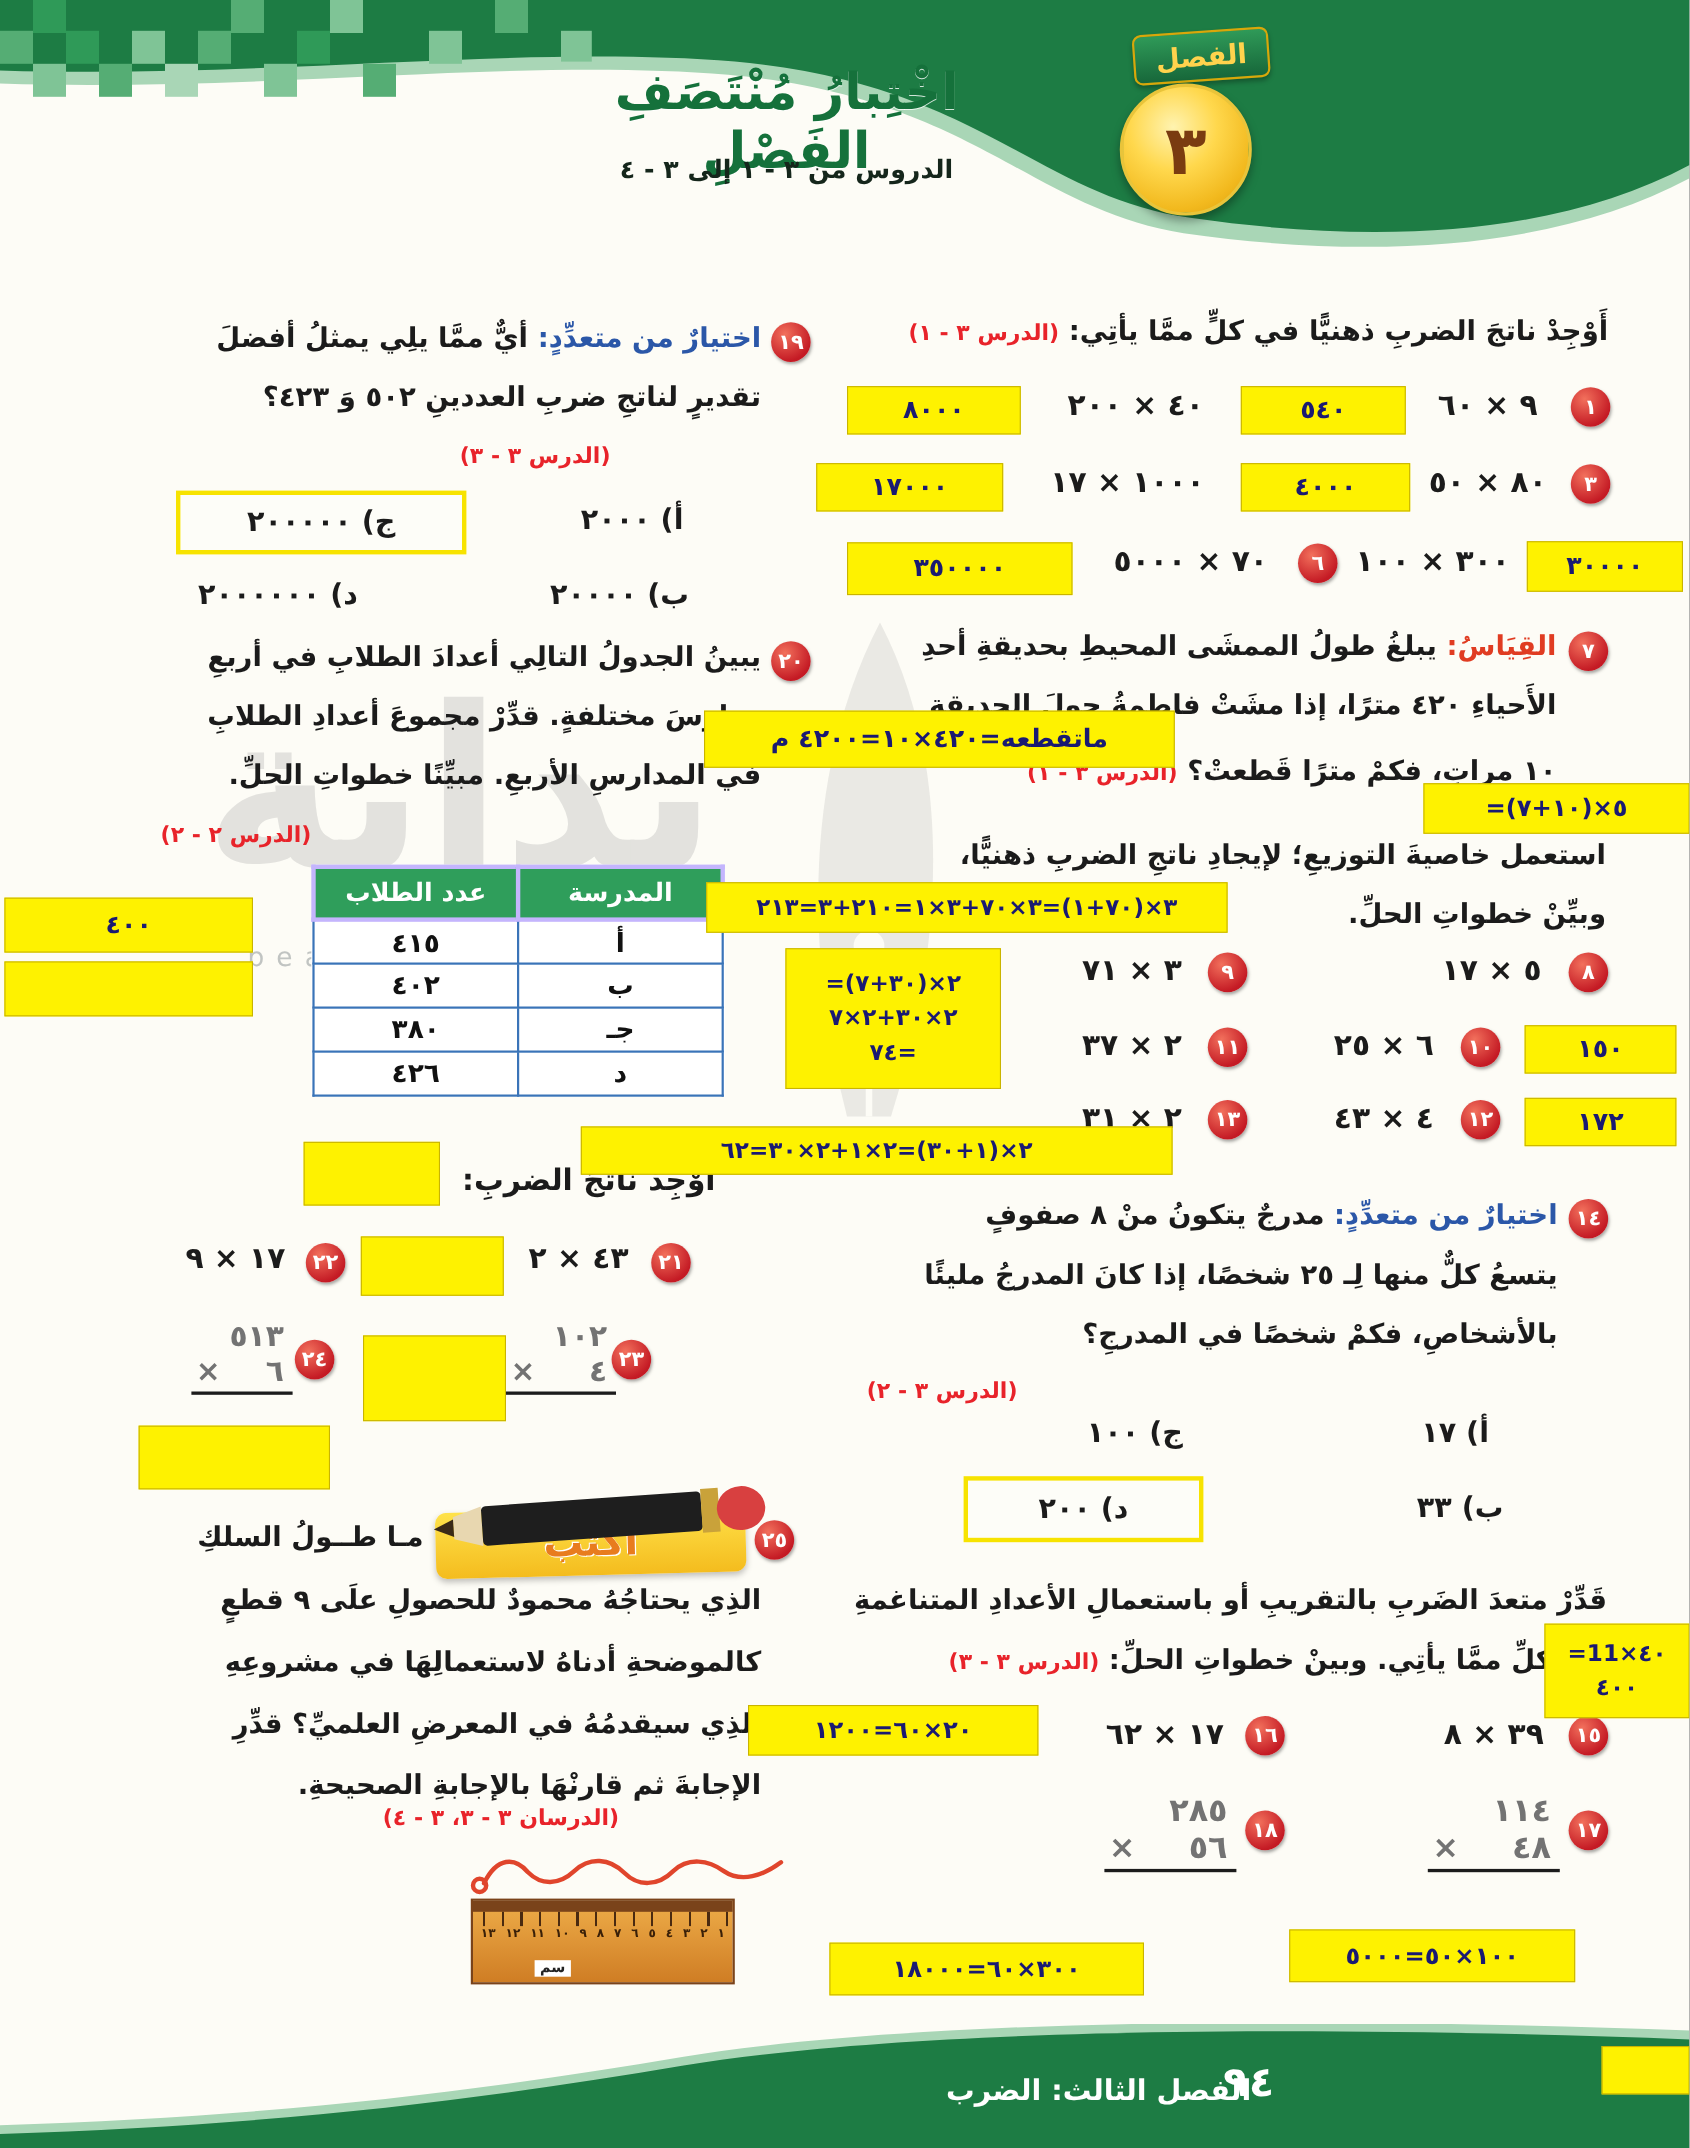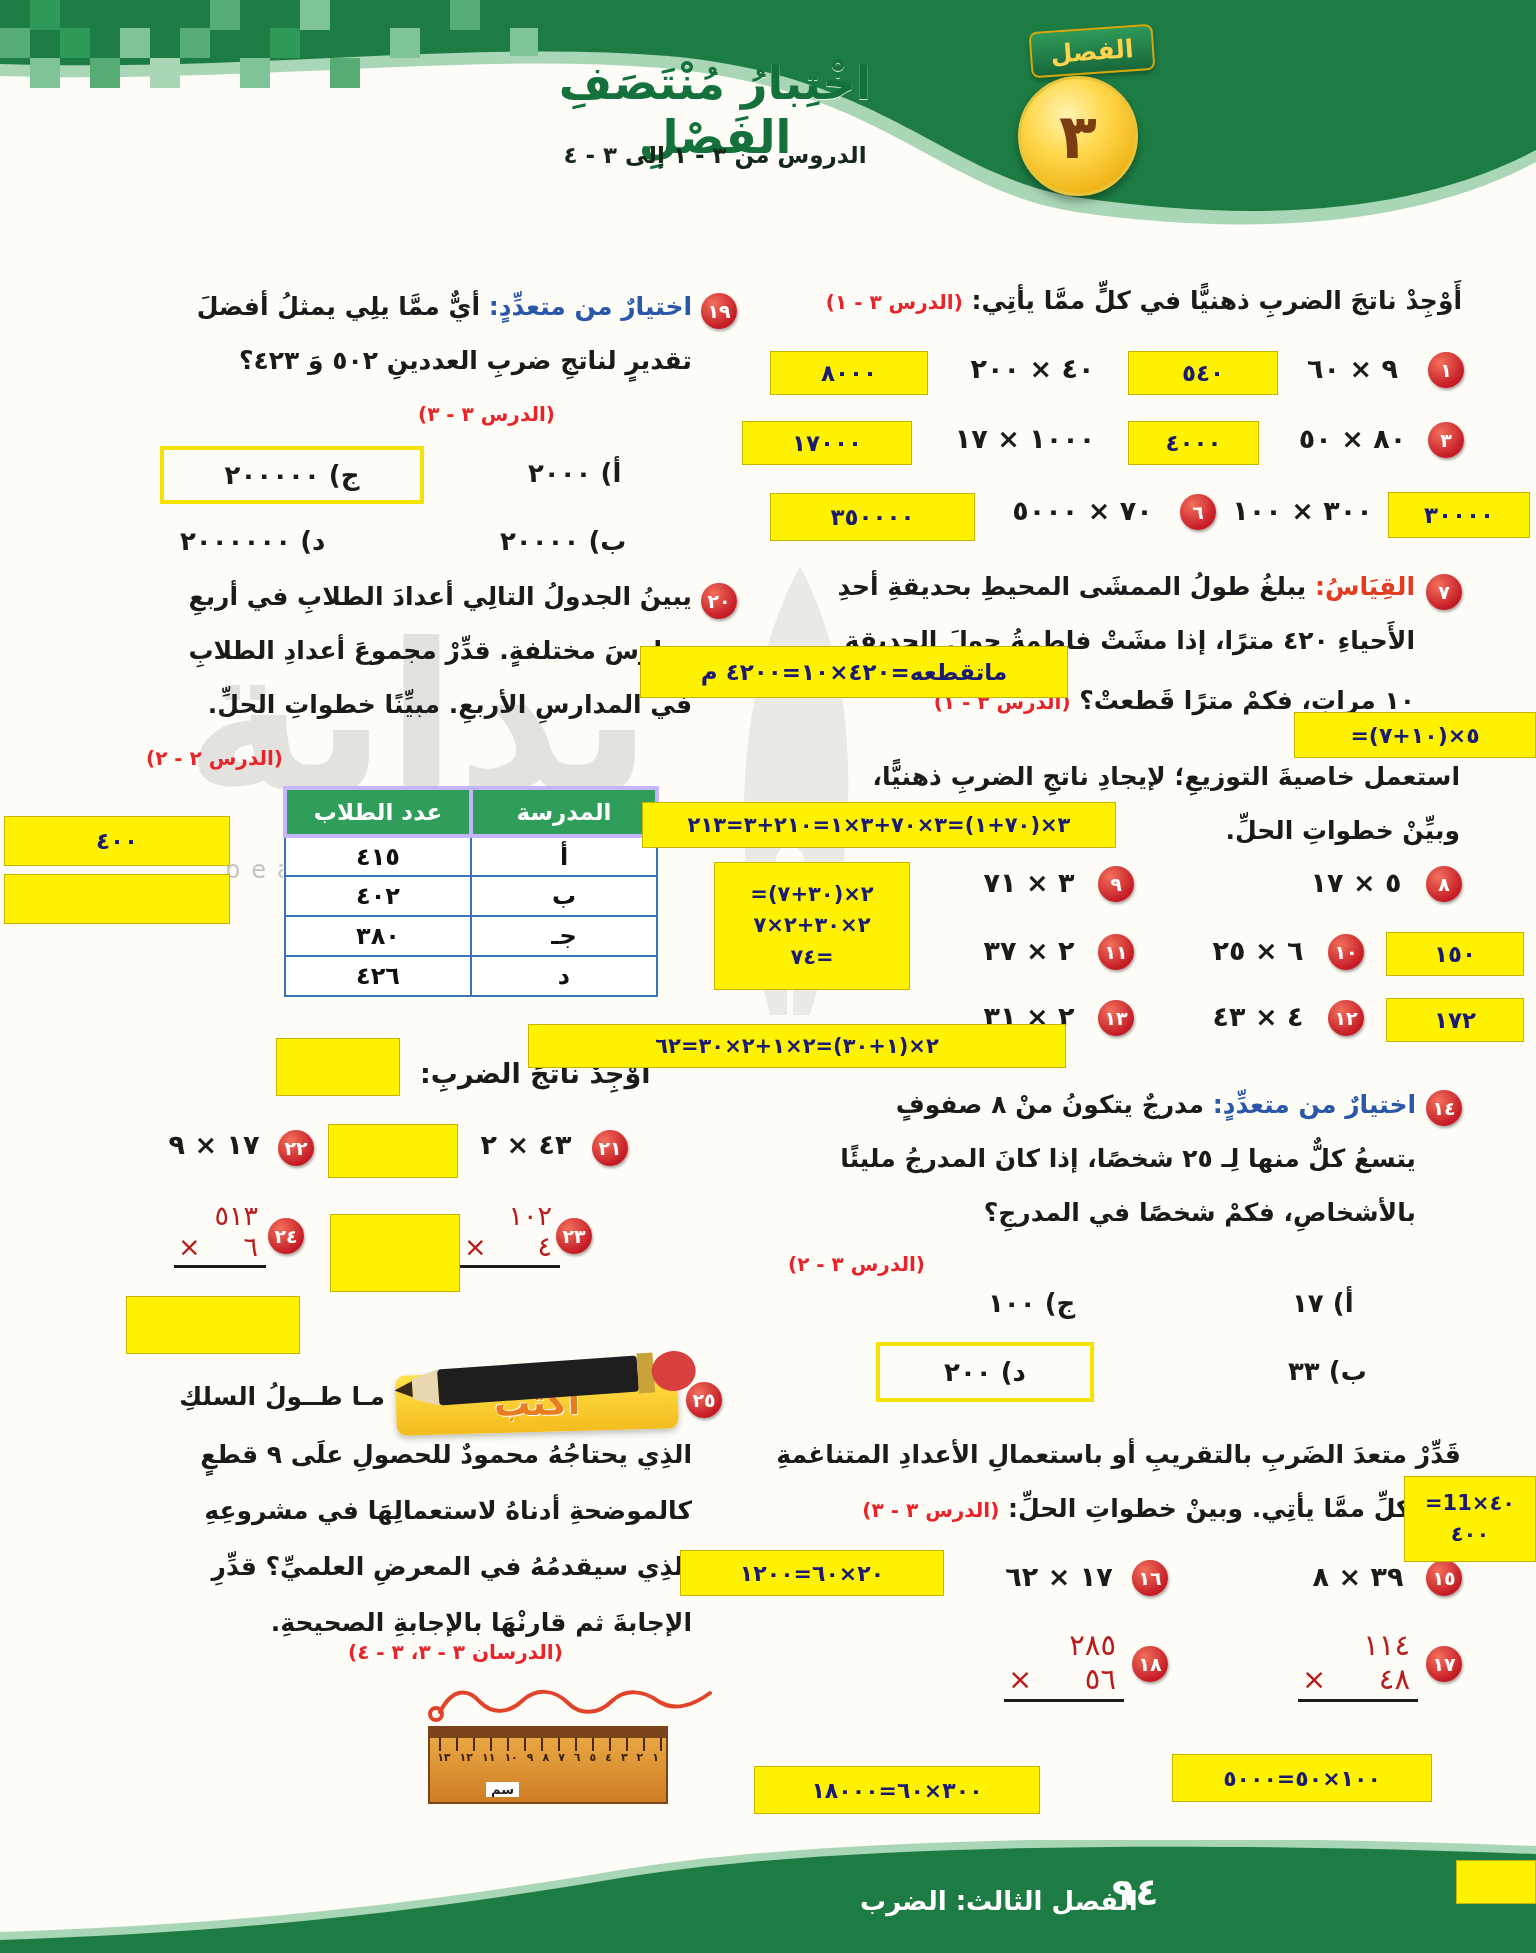--- a/index.html
+++ b/index.html
@@ -108,7 +108,7 @@
 
   <div class="badge" style="left:1428px;top:422px">٣</div>
   <div class="expr" style="left:1290px;top:423px;width:125px">٨٠ × ٥٠</div>
-  <div class="ybox" style="left:1128px;top:421px;width:131px;height:44px">٤٠٠٠</div>
+  <div class="ybox" style="left:1128px;top:421px;width:154px;height:44px">٤٠٠٠</div>
   <div class="expr" style="left:935px;top:423px;width:180px">١٠٠٠ × ١٧</div>
   <div class="ybox" style="left:742px;top:421px;width:170px;height:44px">١٧٠٠٠</div>
 

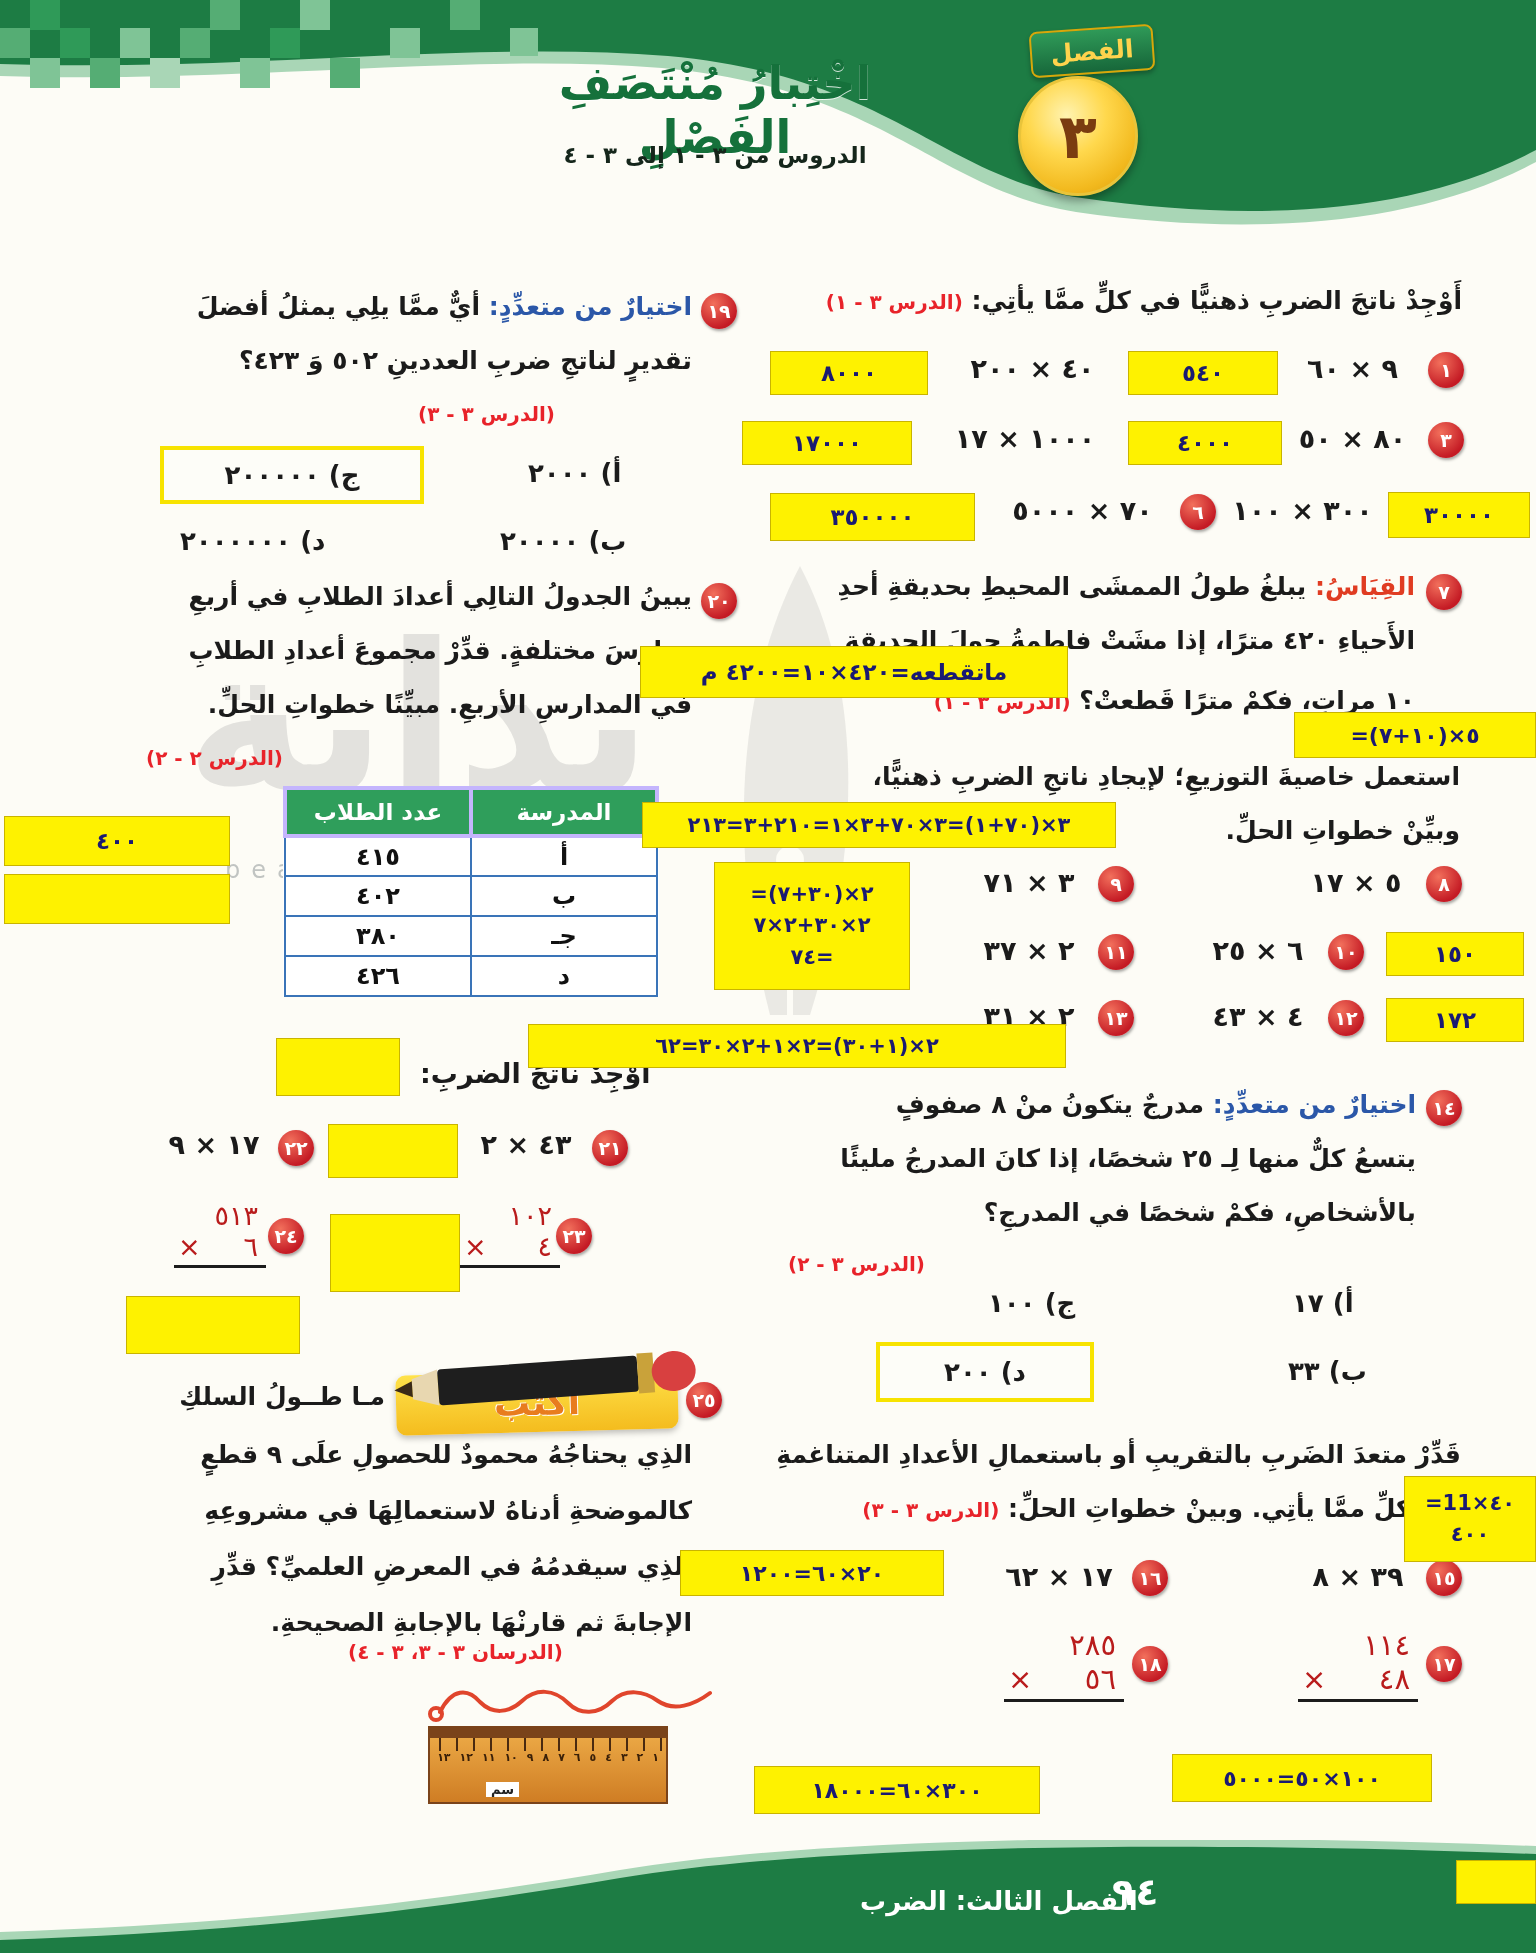--- a/index.html
+++ b/index.html
@@ -23,7 +23,7 @@
   .yframe{position:absolute;border:4px solid #f7e300;background:rgba(255,255,255,.25);z-index:3;
           display:flex;align-items:center;justify-content:center}
   .choice{position:absolute;font-size:26px;font-weight:bold;white-space:nowrap;z-index:2}
-  .vstack{position:absolute;font-size:29px;font-weight:normal;z-index:2;color:#b91c1c}
+  .vstack{position:absolute;font-size:29px;font-weight:bold;z-index:2;color:#737373}
   .vtop{text-align:right;padding-right:8px}
   .vbot{display:flex;justify-content:space-between;direction:ltr;border-bottom:3px solid #1c1c1c;padding:0 8px 3px 4px}
   .stable{position:absolute;border-collapse:collapse;background:#fff;z-index:2}

